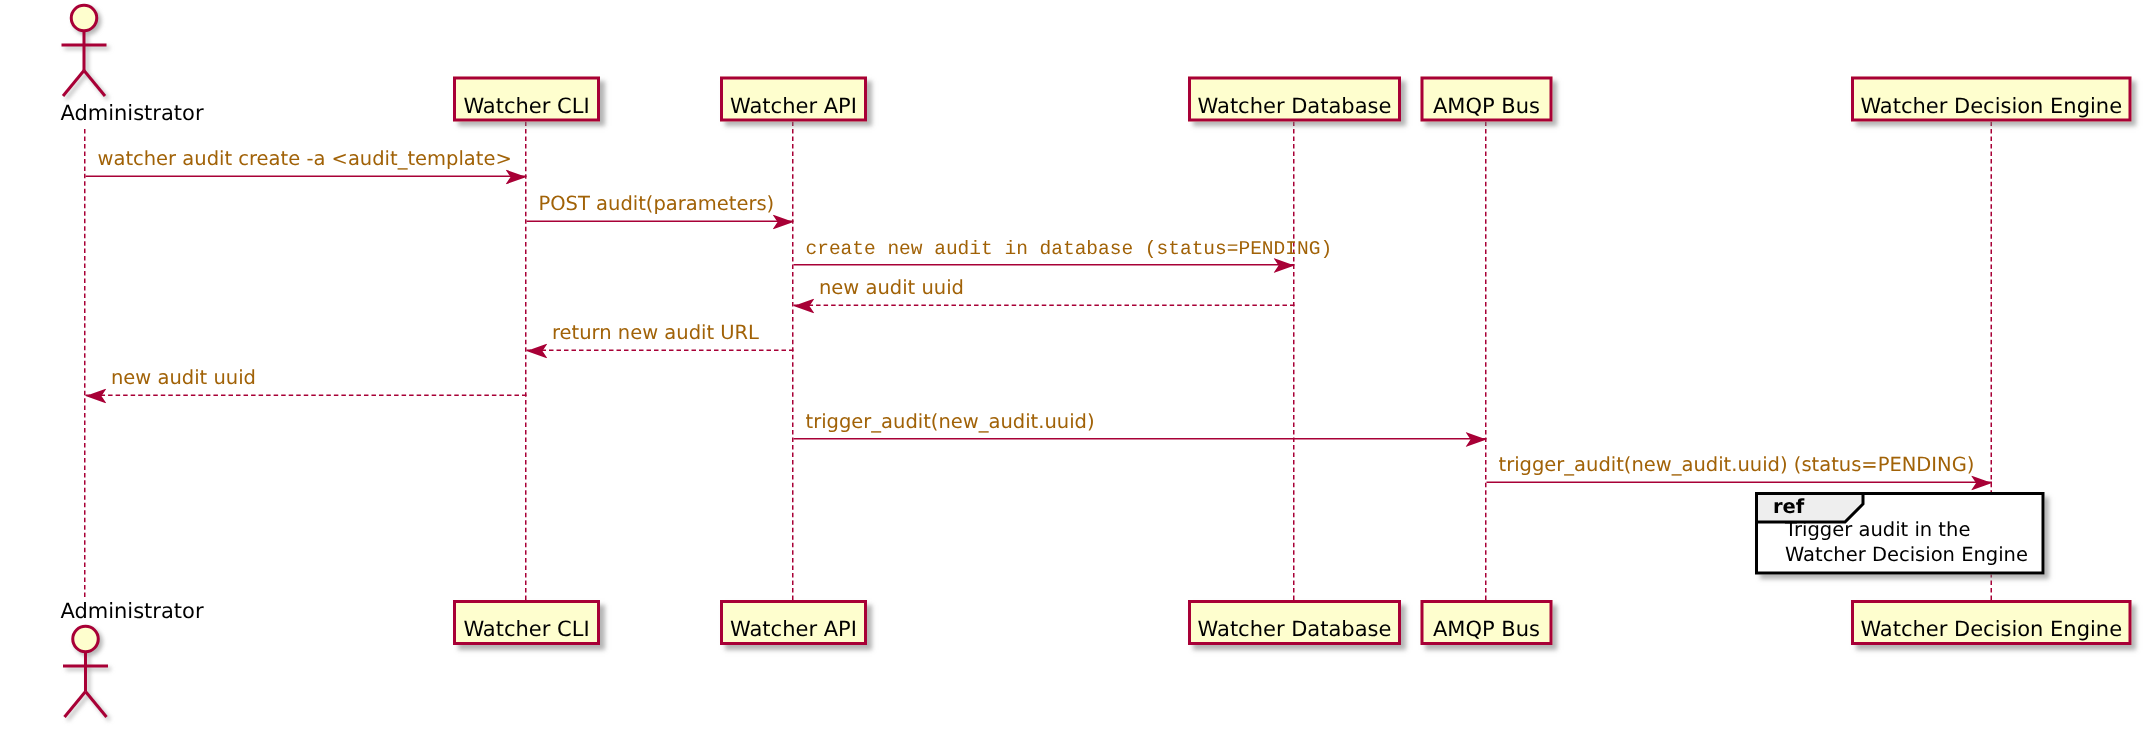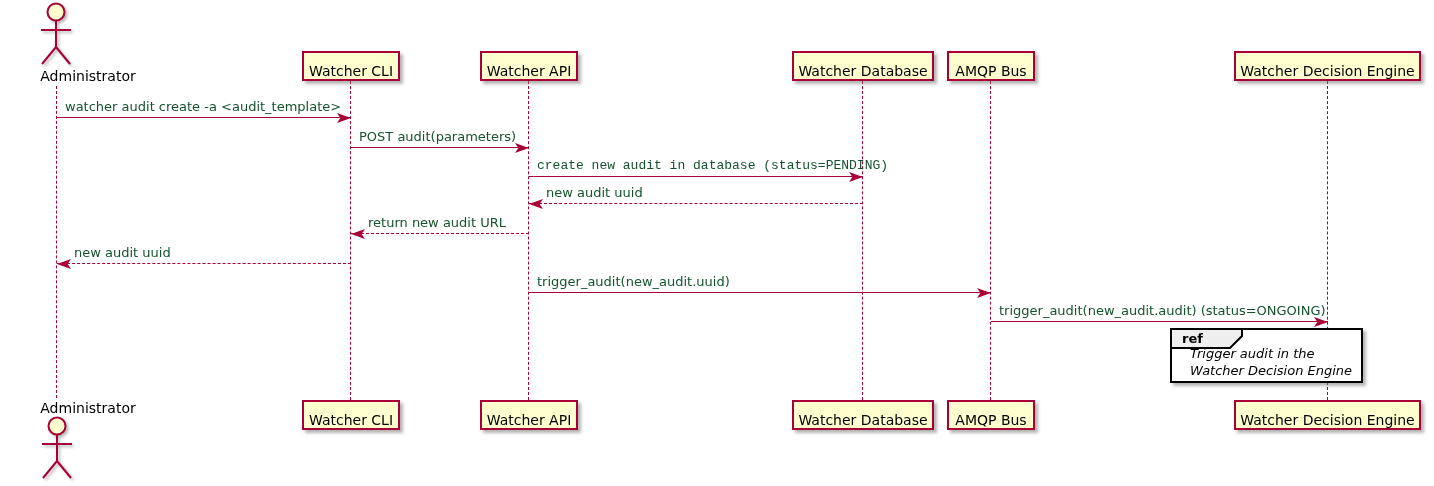--- a/index.html
+++ b/index.html
@@ -60,7 +60,7 @@
     bottom: 3px;
     font-size: 13px;
     white-space: nowrap;
-    color: #14532d;
+    color: #a16207;
   }
   .arrowhead {
     position: absolute;

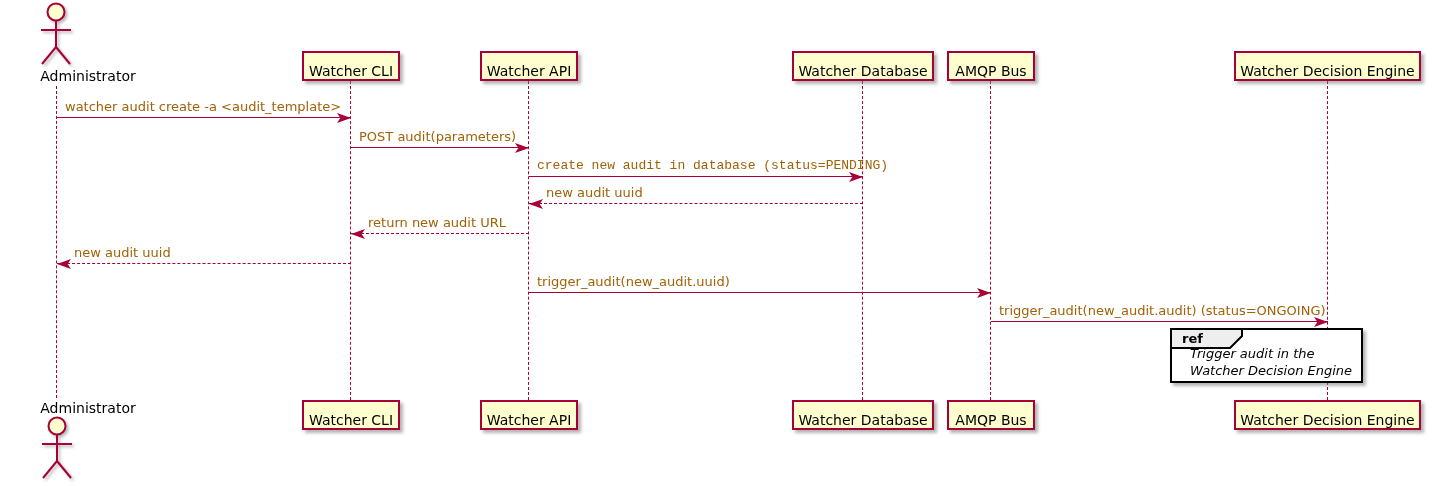--- a/index.html
+++ b/index.html
@@ -172,7 +172,7 @@
   </div>
 
   <div class="msg" style="left:991px; top:321px; width:337px;">
-    <div class="msg-label" style="left:8px;">trigger_audit(new_audit.audit) (status=ONGOING)</div>
+    <div class="msg-label" style="left:8px;">trigger_audit(new_audit.uuid) (status=PENDING)</div>
     <div class="msg-line"></div>
     <div class="arrowhead right"></div>
   </div>

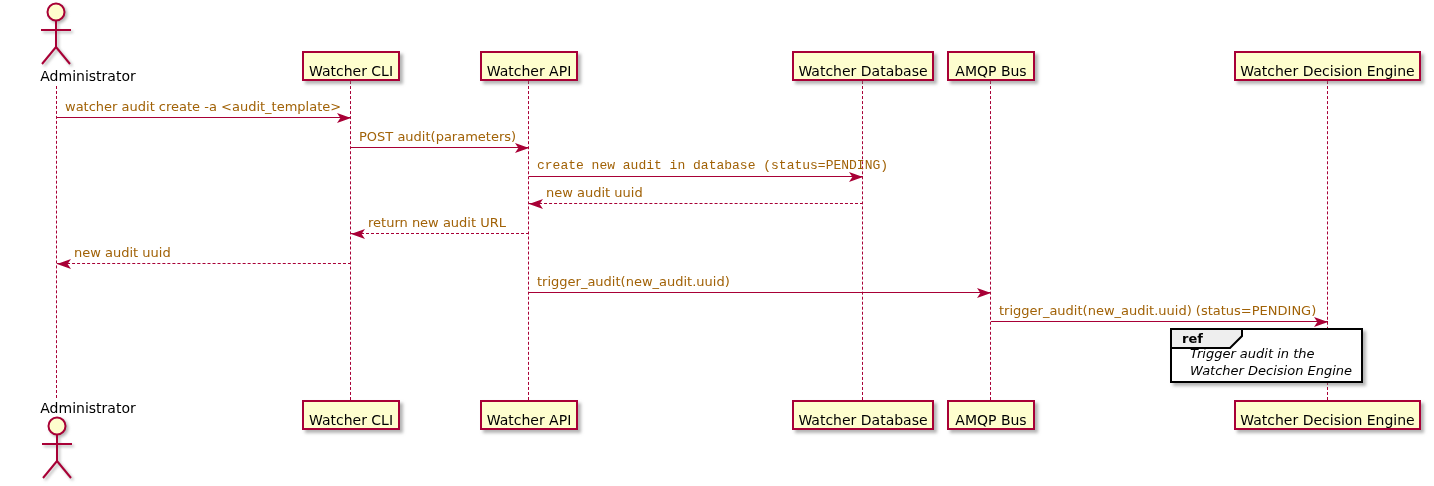--- a/index.html
+++ b/index.html
@@ -89,7 +89,7 @@
   }
   .ref-content {
     position: absolute; left: 18px; top: 15px;
-    font-size: 13px; line-height: 17px; white-space: nowrap; font-style: italic;
+    font-size: 13px; line-height: 17px; white-space: nowrap;
   }
 </style>
 </head>

